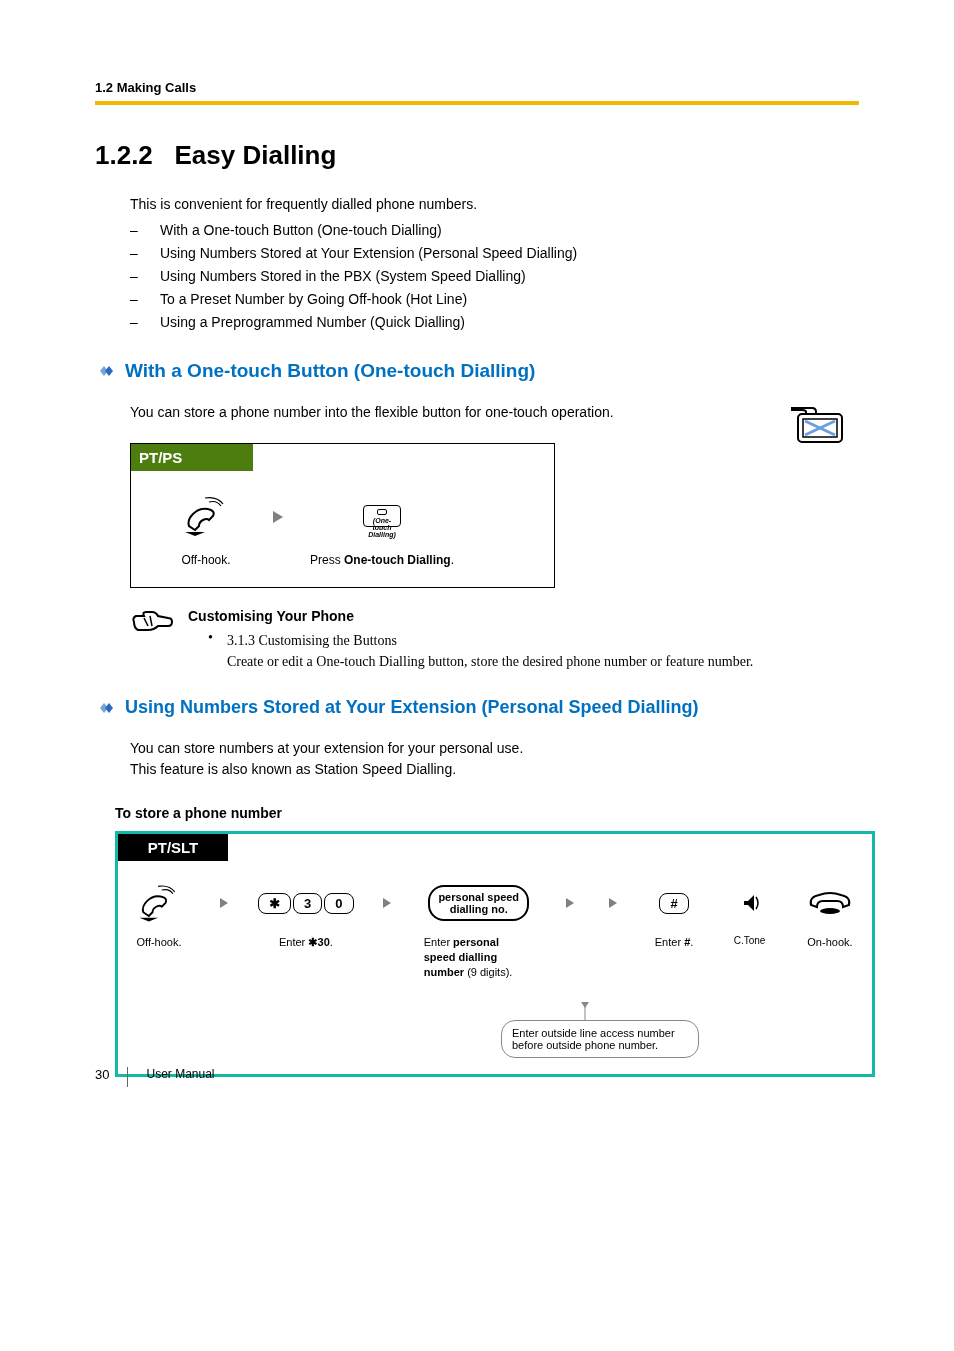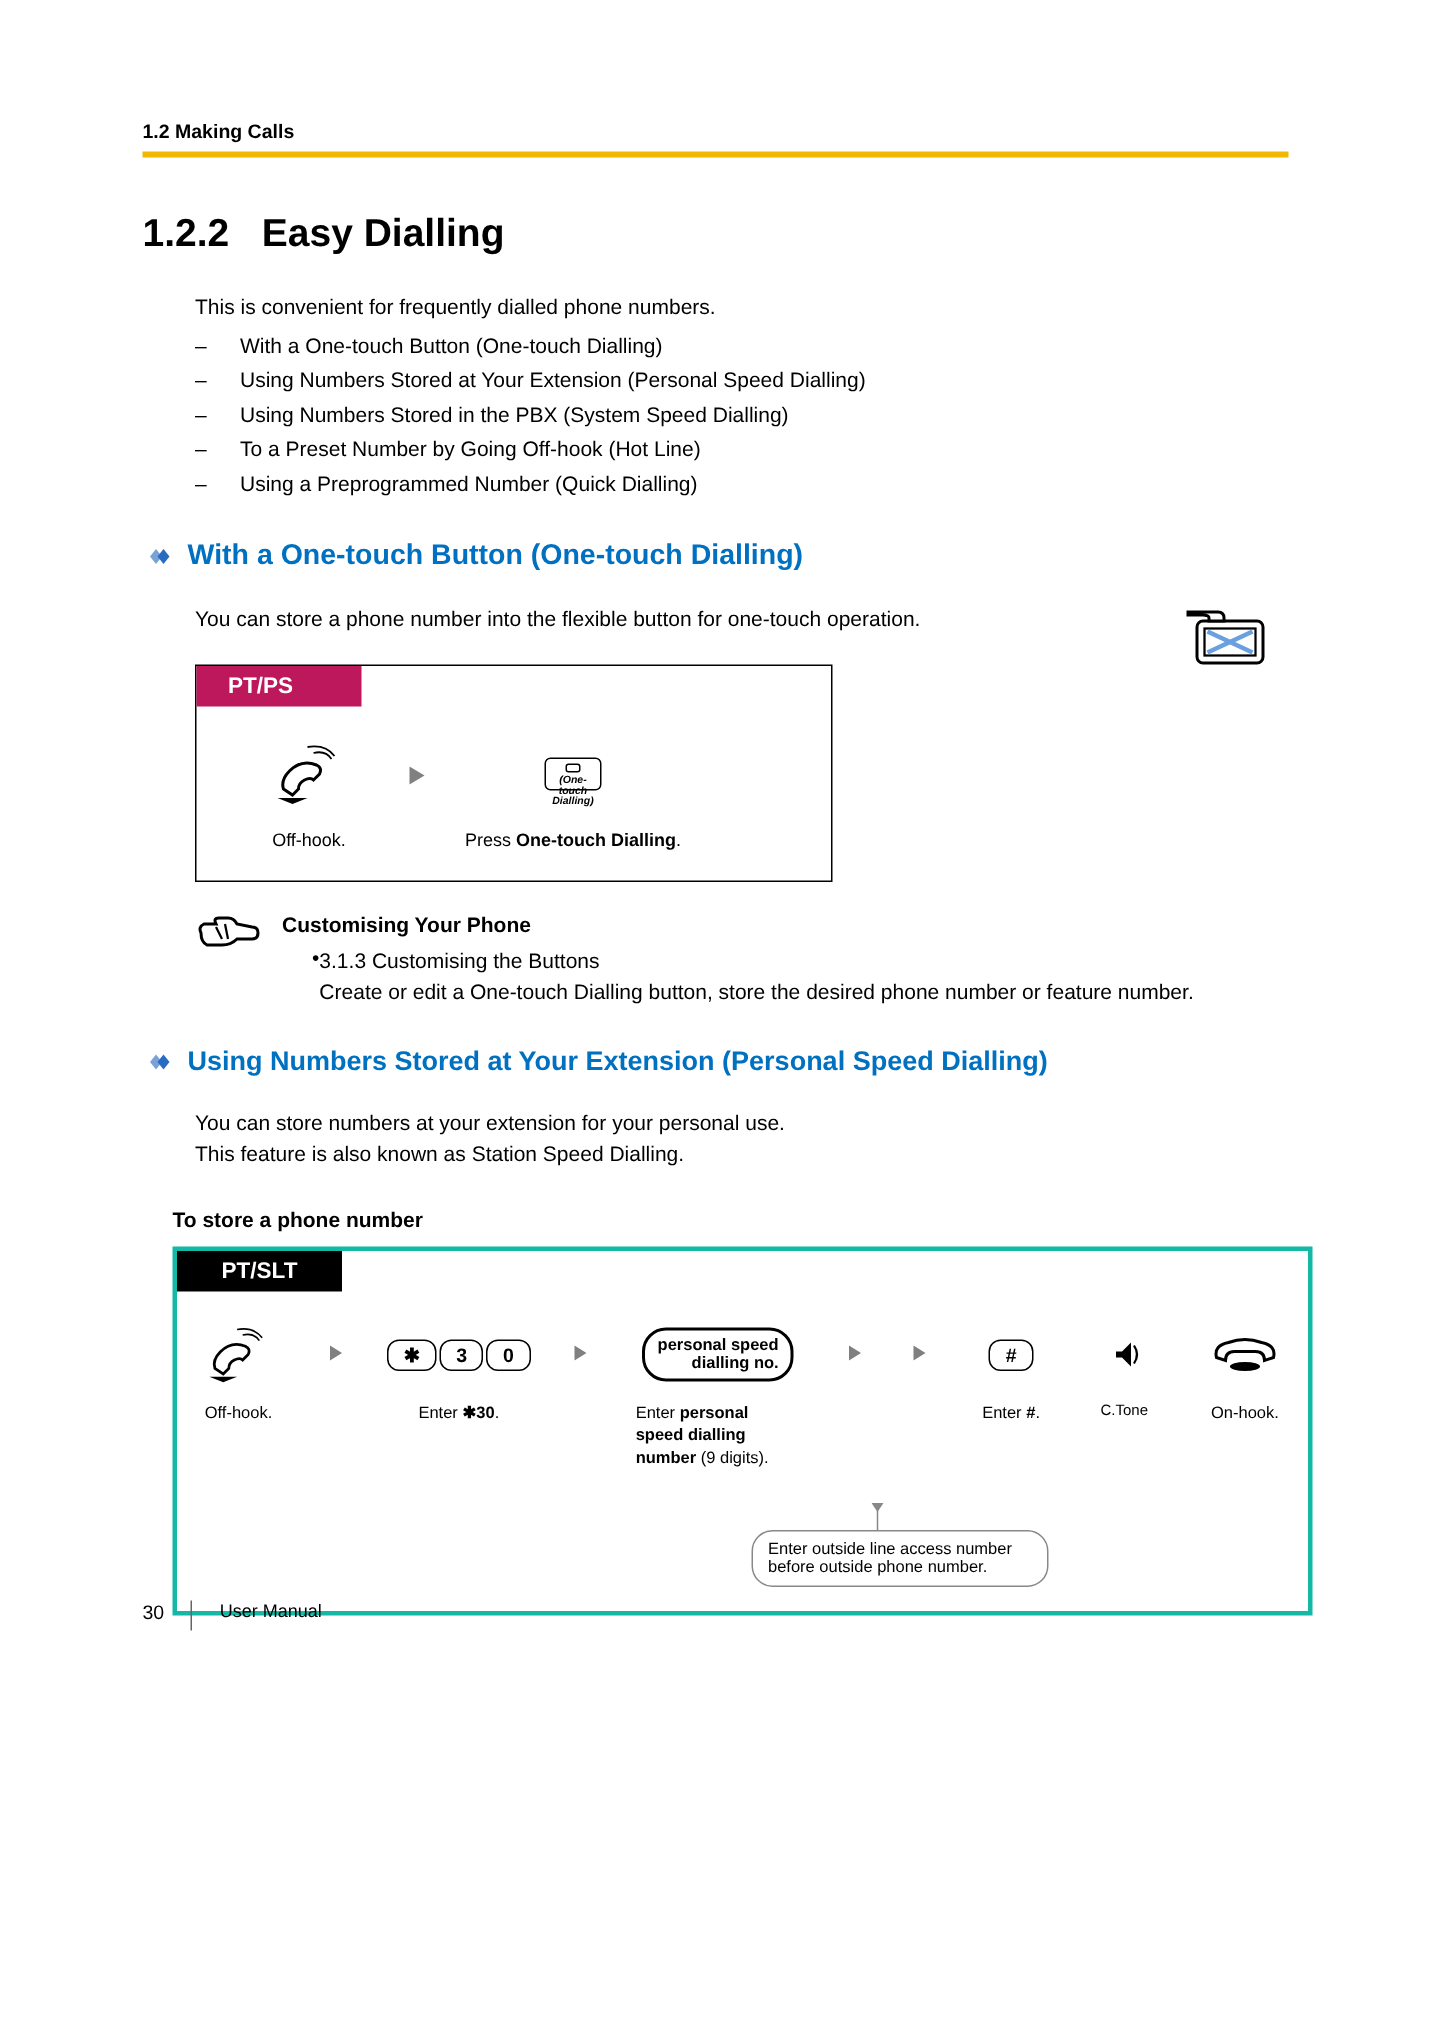--- a/index.html
+++ b/index.html
@@ -40,7 +40,7 @@
     .sub-desc { font-size: 14px; padding-left: 35px; margin-bottom: 8px; line-height: 1.5; }
     .phone-icon-top { position:absolute; right: 100px; top: 400px; }
     .diagram { border: 1px solid #000; width: 425px; margin-left: 35px; margin-top: 20px; margin-bottom: 20px; }
-    .diagram-header { background:#be185d; color:#fff; font-weight:bold; font-size:15px; width:110px; padding:5px 21px; }
+    .diagram-header { background:#4d7c0f; color:#fff; font-weight:bold; font-size:15px; width:122px; padding:5px 8px; }
     .diagram-body { padding: 20px 10px 20px 10px; display:flex; align-items:flex-start; }
     .diagram-step { text-align:center; }
     .step-off-hook { width: 130px; }

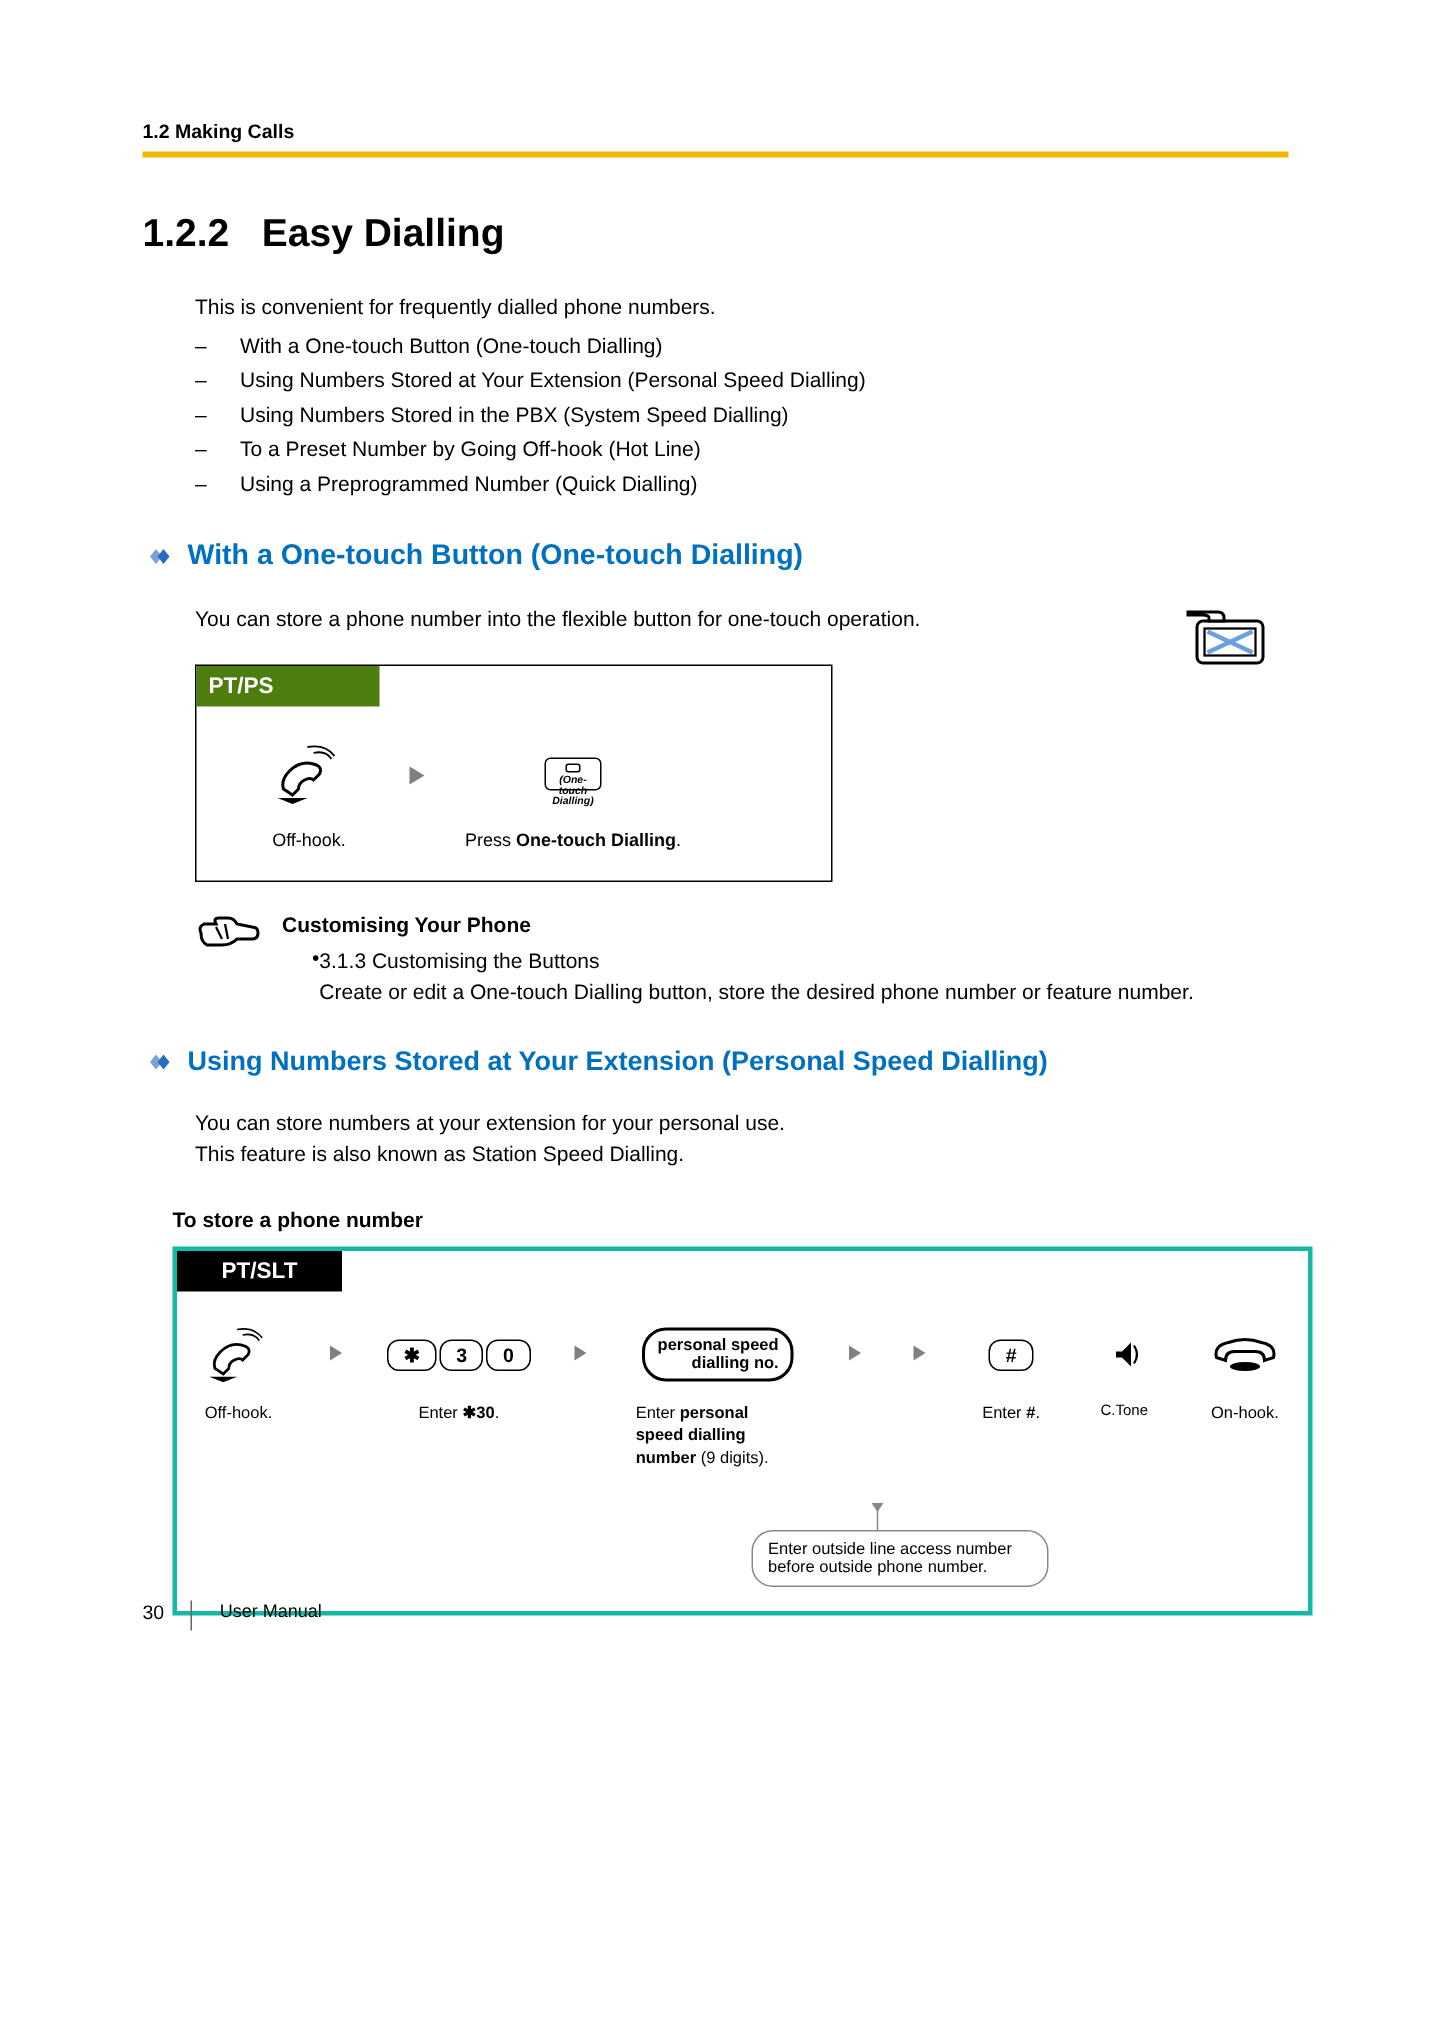--- a/index.html
+++ b/index.html
@@ -53,7 +53,7 @@
     .note-icon { flex: 0 0 40px; }
     .note-body { font-size: 14px; }
     .note-title { font-weight: bold; margin-bottom: 6px; }
-    .note-bullet { display:flex; gap:0; padding-left: 20px; }
+    .note-bullet { display:flex; gap:14px; padding-left: 20px; font-family: Liberation Serif, serif; }
     .note-bullet .dot::before { content:"•"; }
     .note-text { line-height: 1.5; }
     .store-title { font-weight: bold; font-size: 14px; margin: 25px 0 10px 20px; }

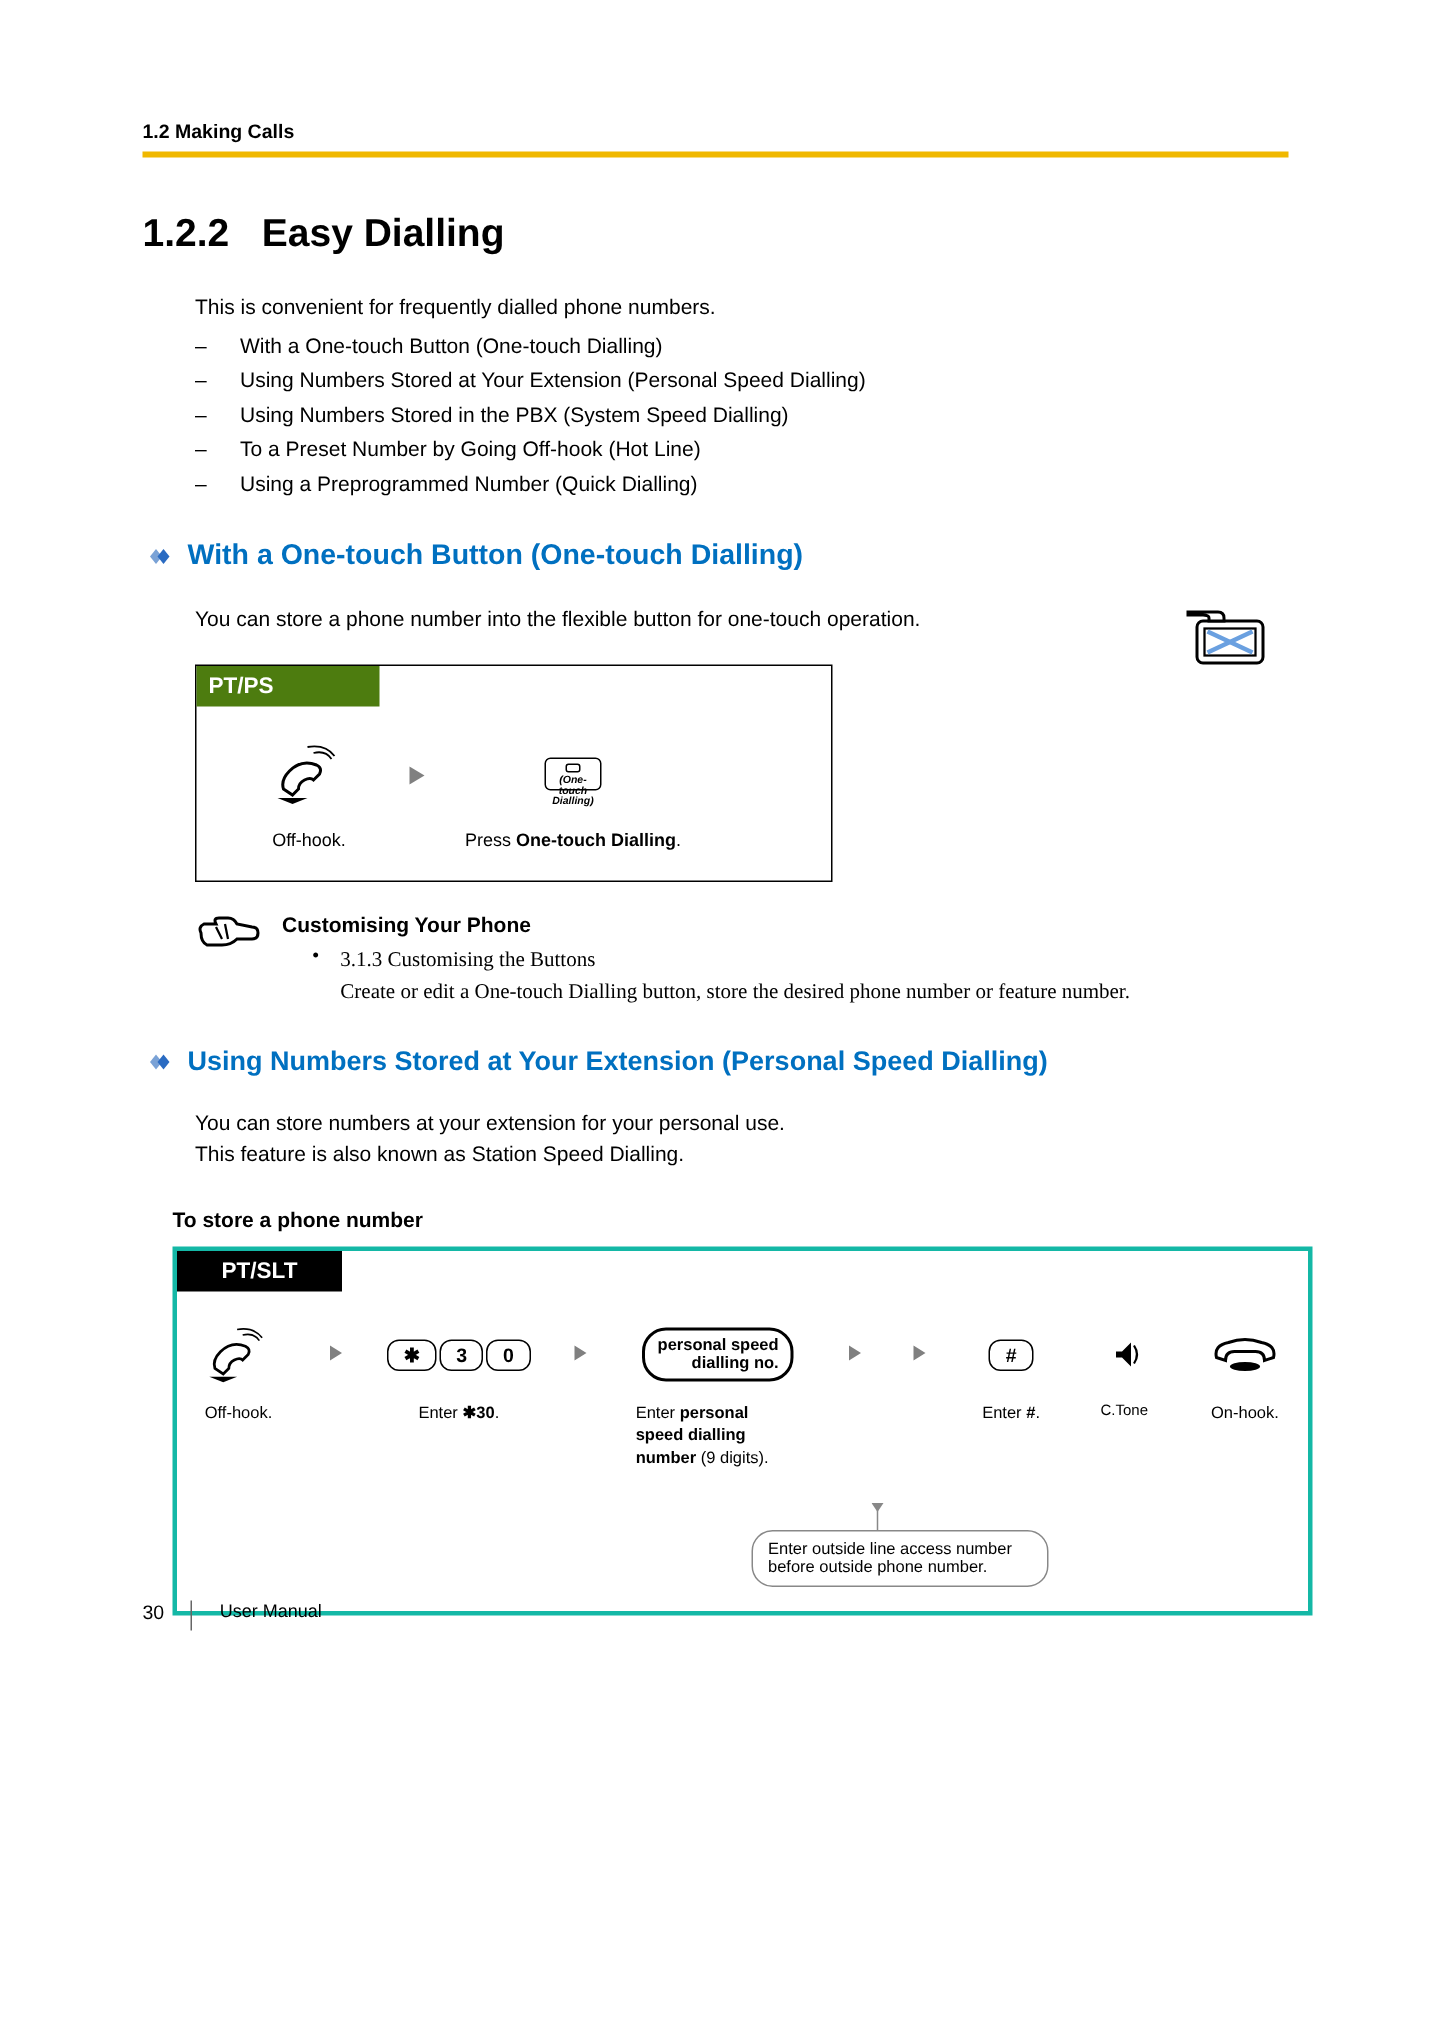--- a/index.html
+++ b/index.html
@@ -66,7 +66,7 @@
     .d2-caption.center { text-align:center; }
     .arrow2 { margin-top: 14px; }
     .key-box { border:1px solid #000; border-radius: 8px; padding: 2px 10px; font-weight:bold; font-size: 13px; display:inline-block; }
-    .text-box { border:2px solid #000; border-radius: 16px; padding: 4px 8px; font-weight:bold; font-size: 11px; line-height:1.1; text-align:right; }
+    .text-box { border:2px solid #000; border-radius: 16px; padding: 4px 8px; font-weight:bold; font-size: 11px; line-height:1.1; text-align:center; }
     .hint-box { position: relative; margin-top: 20px; margin-left: 383px; width: 198px;}
     .hint-bubble { border:1px solid #888; border-radius: 14px; padding: 6px 10px; font-size: 11px; background:#fff; text-align:left;}
     .hint-connector { position:absolute; left: 80px; top:-18px;}

